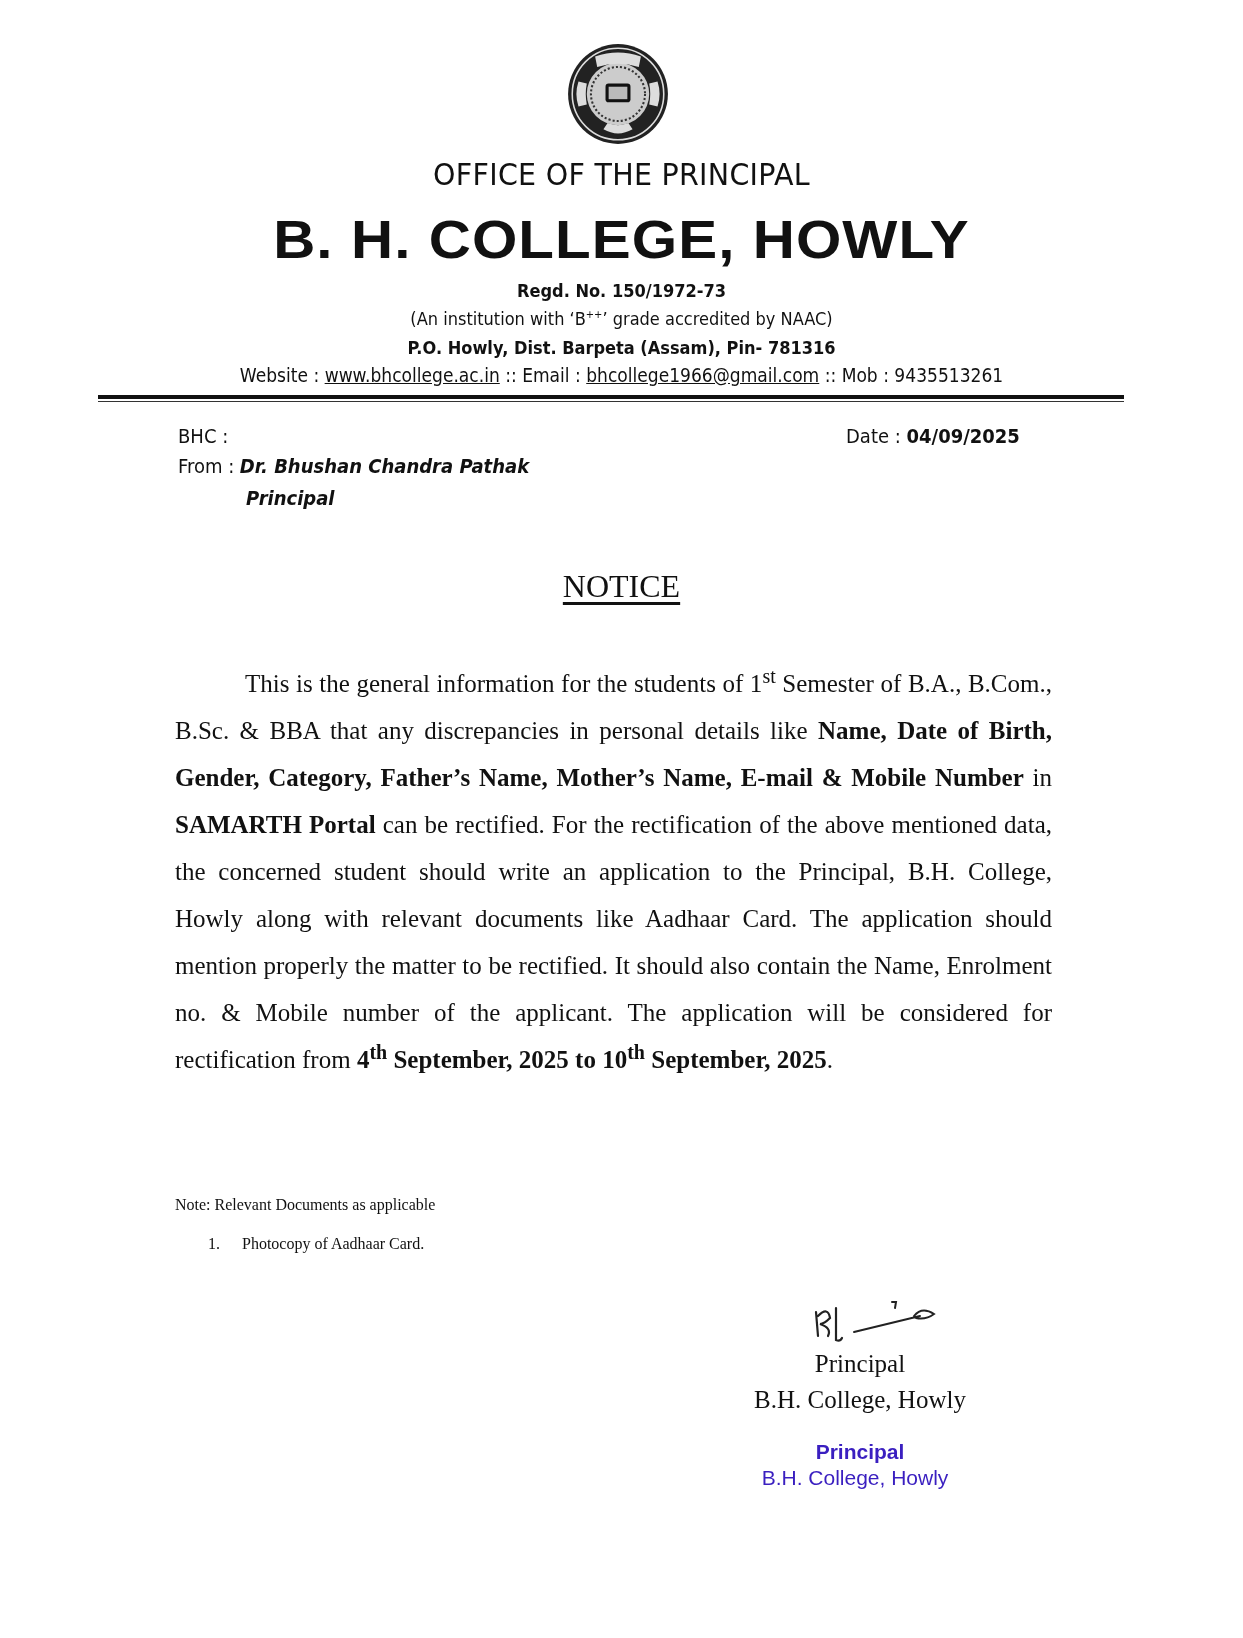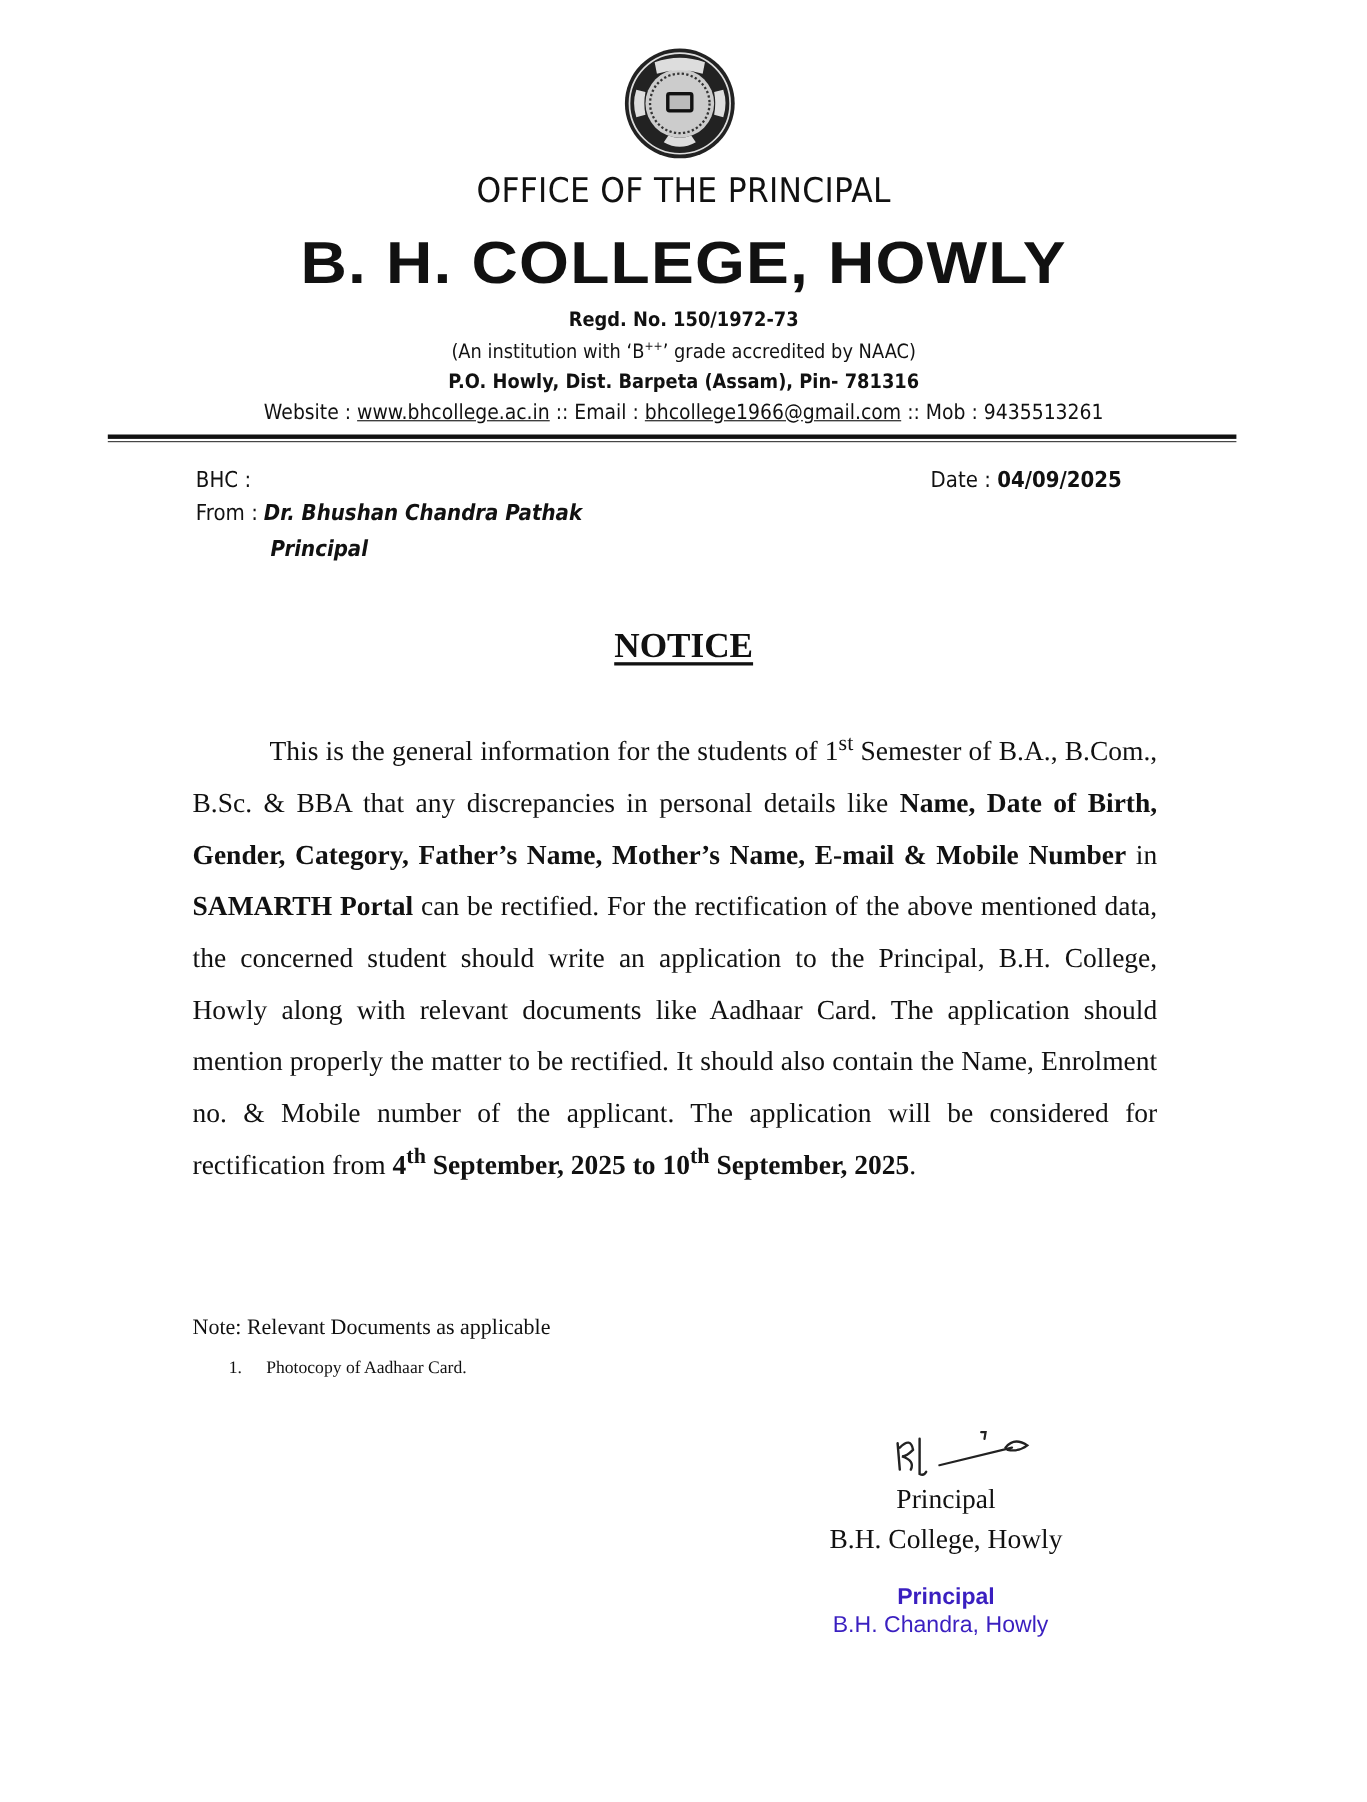--- a/index.html
+++ b/index.html
@@ -28,7 +28,7 @@
   #from-name { font-weight: bold; font-style: italic; margin-left: 6px; }
   #from-title { left: 246px; top: 486px; font-weight: bold; font-style: italic; }
 
-  #notice { top: 568px; font-size: 32px; font-weight: bold; font-family: "Liberation Serif", serif; text-decoration: underline; text-underline-offset: 5px; }
+  #notice { top: 568px; font-size: 32px; font-weight: normal; font-family: "Liberation Serif", serif; text-decoration: underline; text-underline-offset: 5px; }
 
   #body-text { left: 175px; width: 877px; top: 660px; font-family: "Liberation Serif", serif; font-size: 25px; line-height: 47px; text-align: justify; }
   #body-text p { margin: 0; text-indent: 70px; }

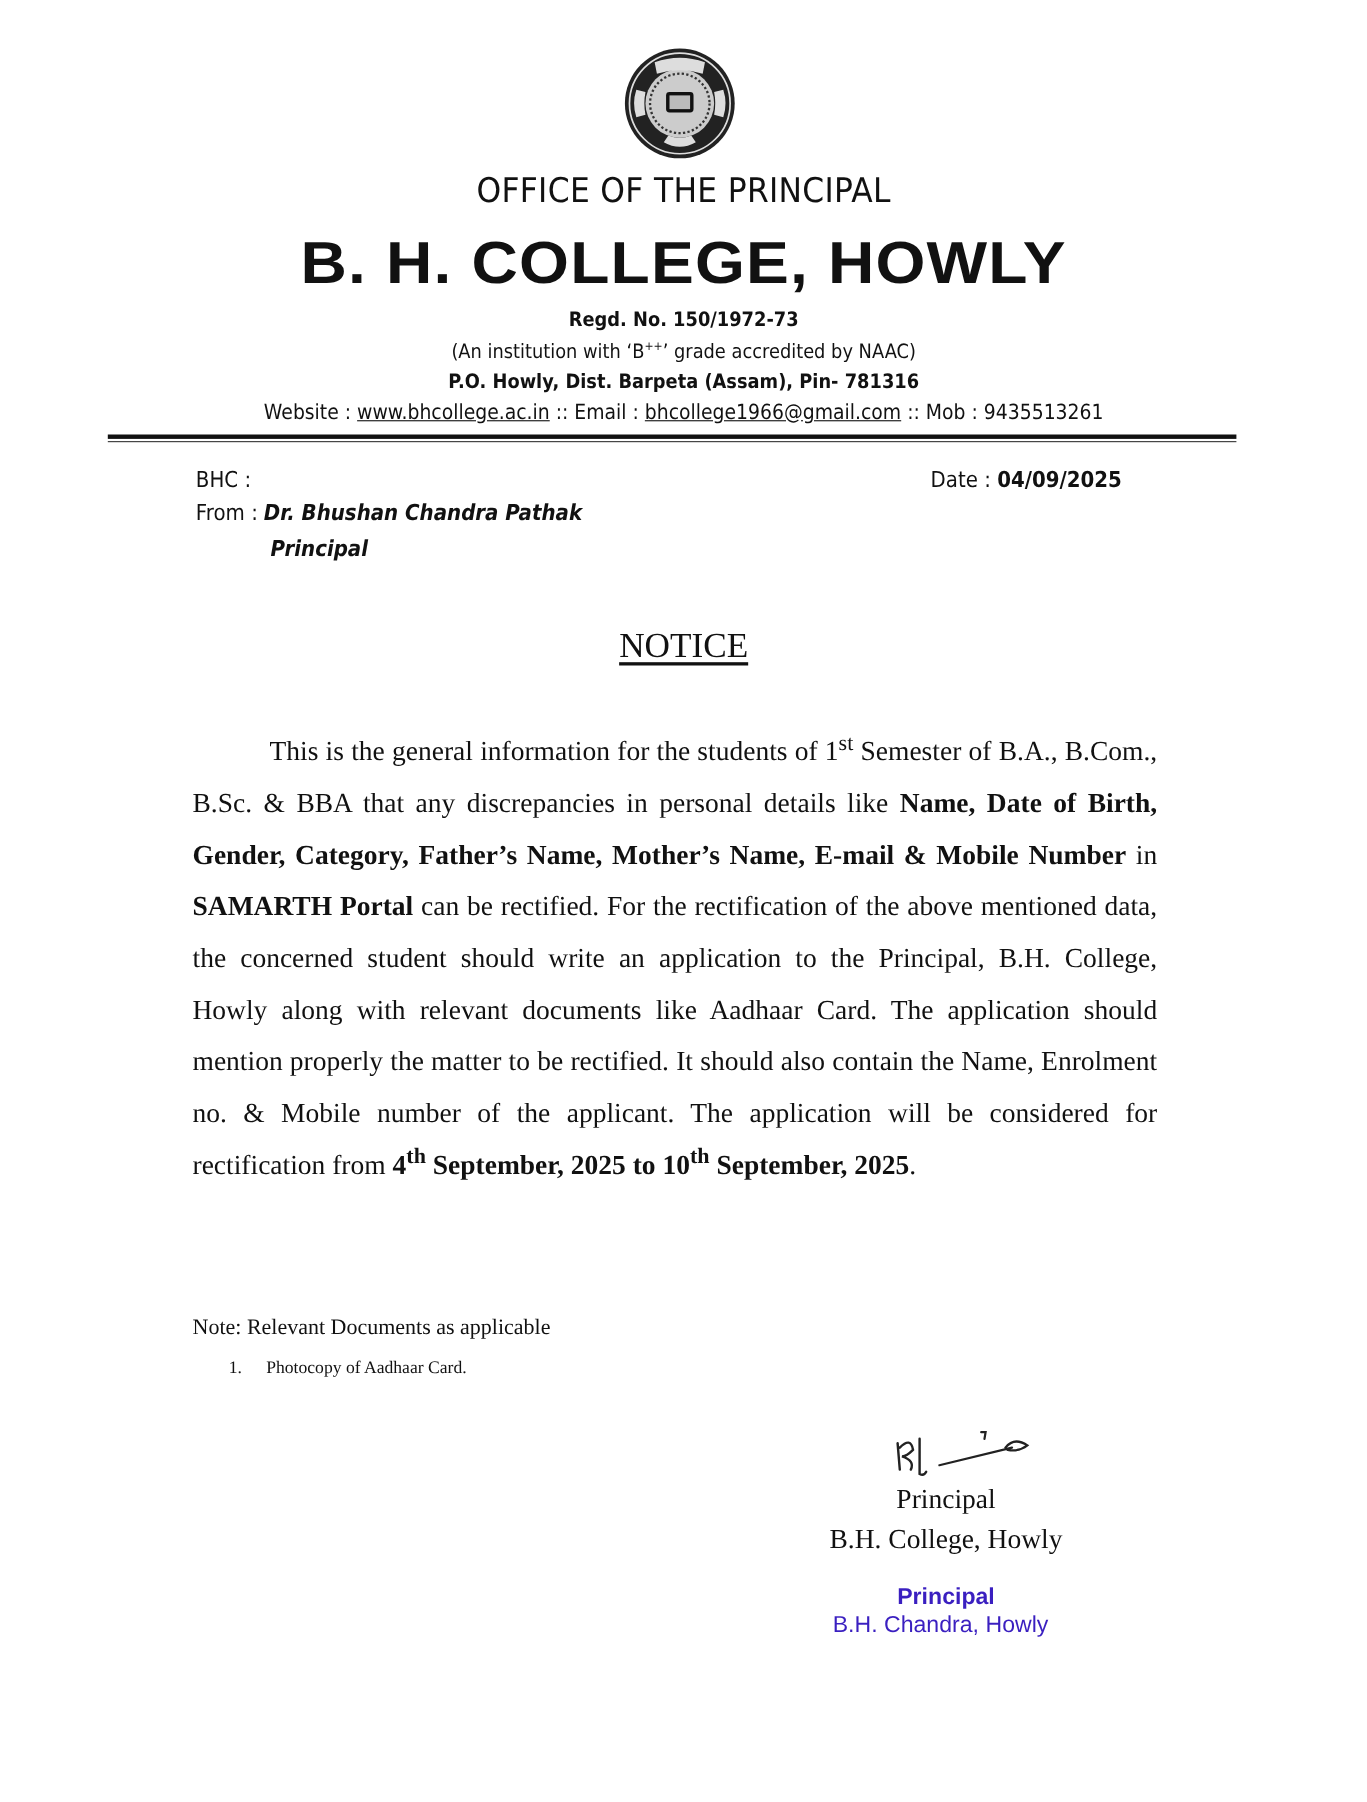--- a/index.html
+++ b/index.html
@@ -34,7 +34,7 @@
   #body-text p { margin: 0; text-indent: 70px; }
   #body-text sup { font-size: 20px; line-height: 0; }
 
-  #note { left: 175px; top: 1196px; font-family: "Liberation Serif", serif; font-size: 20px; }
+  #note { left: 175px; top: 1196px; font-family: "Liberation Serif", serif; font-size: 16px; }
   #note-item { left: 208px; top: 1235px; font-family: "Liberation Serif", serif; font-size: 16px; }
   #note-item .num { display: inline-block; width: 34px; }
 

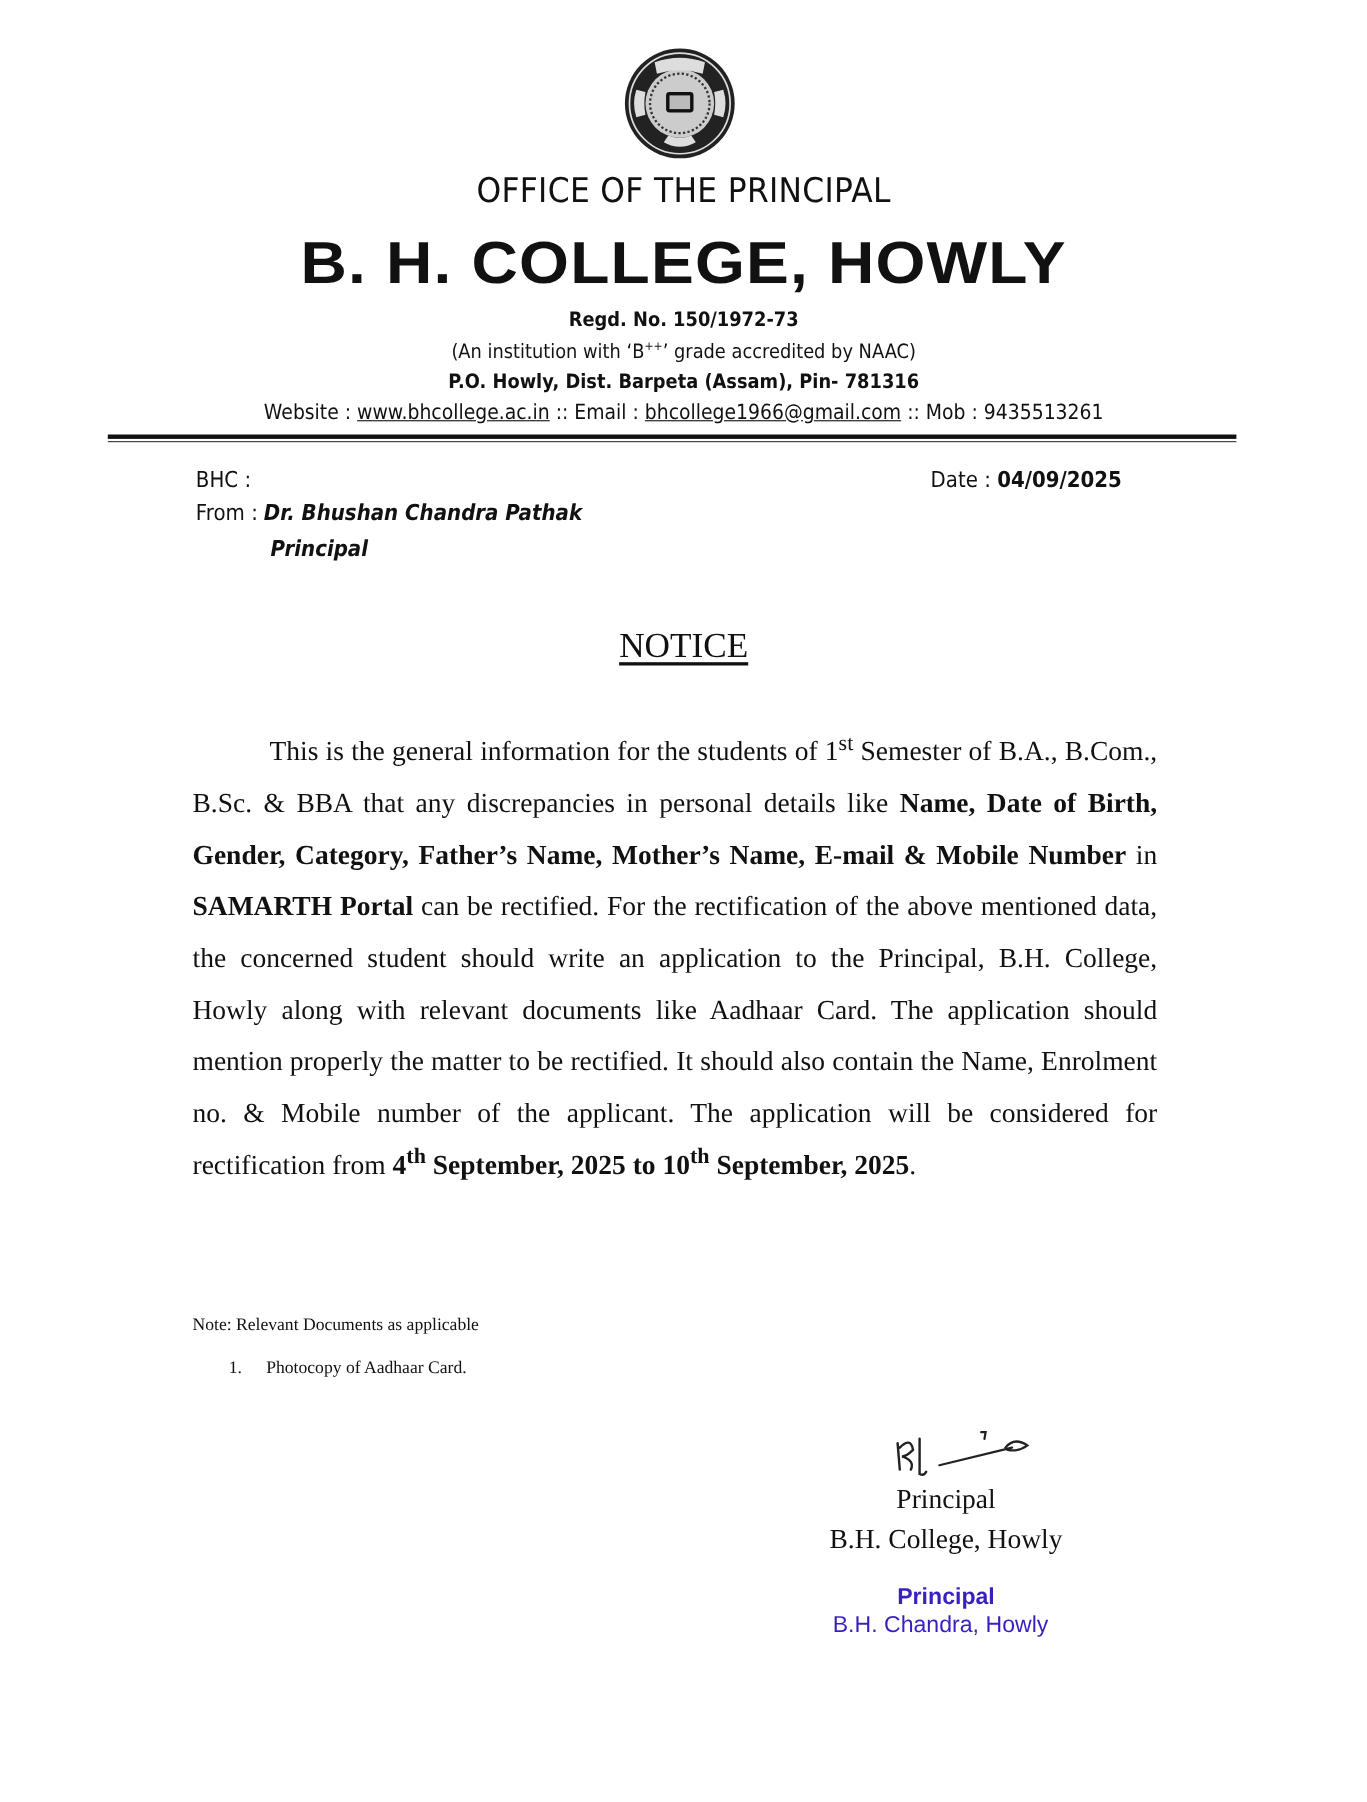--- a/index.html
+++ b/index.html
@@ -95,6 +95,6 @@
 <div id="sig-org" class="abs">B.H. College, Howly</div>
 
 <div id="stamp-title" class="abs stamp">Principal</div>
-<div id="stamp-org" class="abs stamp"><span>B.H. Chandra, </span><b>Howly</b></div>
+<div id="stamp-org" class="abs stamp"><span>B.H. College, </span><b>Howly</b></div>
 
 </body></html>

